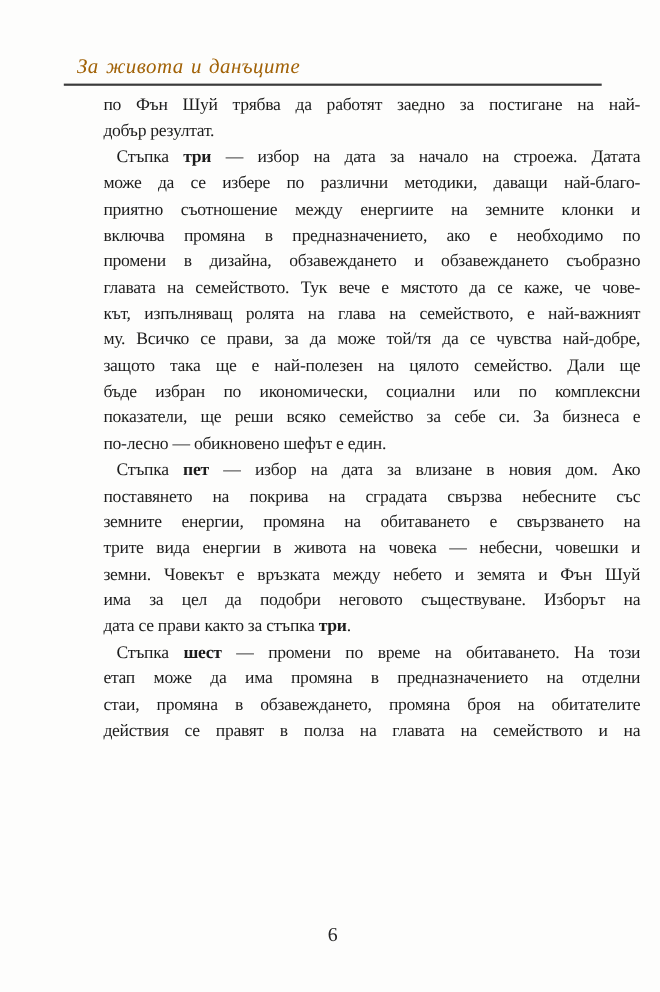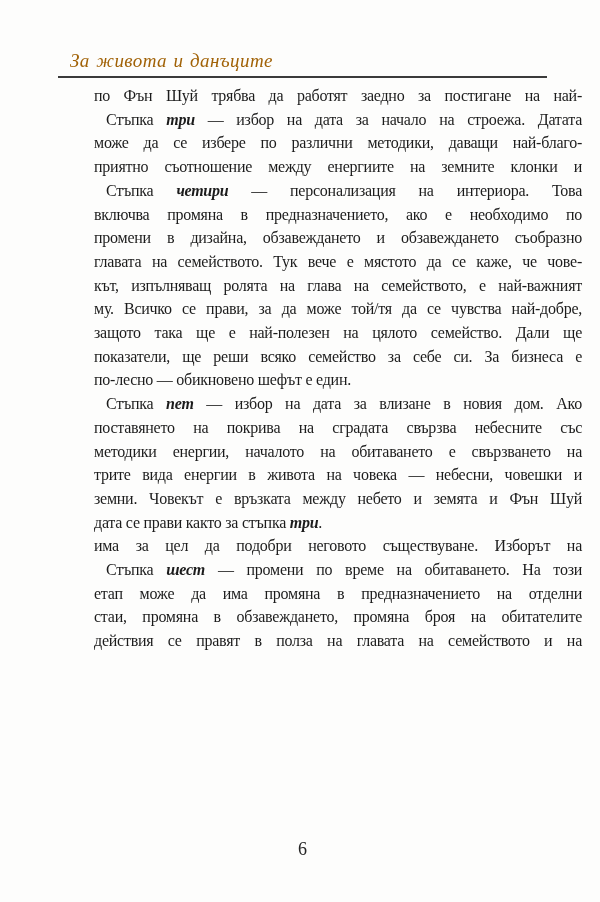--- a/index.html
+++ b/index.html
@@ -73,6 +73,7 @@
   <div class="body-text">
       <div class="para">
         <div class="line"><span>по Фън Шуй трябва да работят заедно за постигане на най-</span></div>
+        <div class="line last"><span>добър резултат.</span></div>
       </div>
       <div class="para">
         <div class="line indent"><span>Стъпка </span><span class="b">три</span><span> — избор на дата за начало на строежа. Датата</span></div>

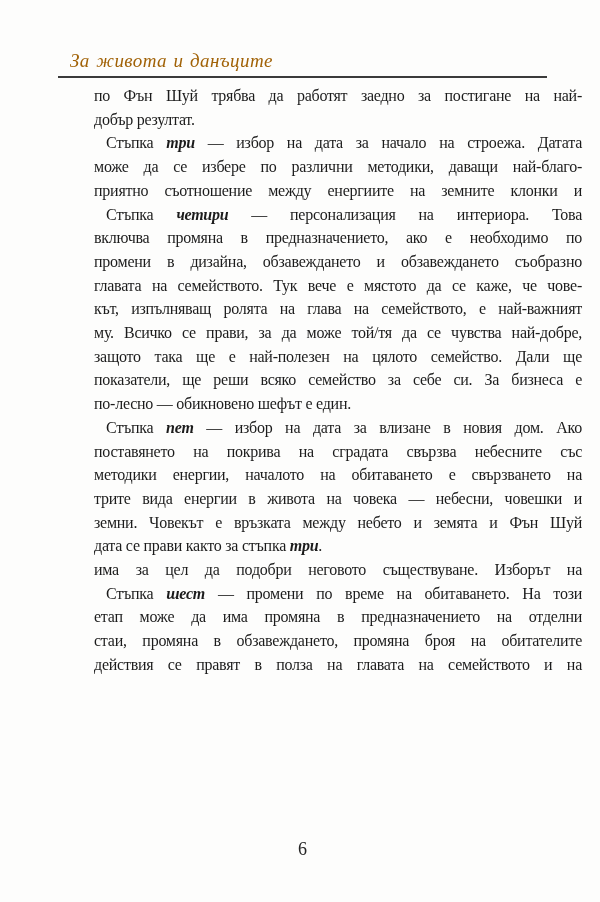--- a/index.html
+++ b/index.html
@@ -49,7 +49,7 @@
     text-align-last: left;
   }
   .line.indent { text-indent: 12px; }
-  .b { font-weight: bold; font-style: italic; }
+  .b { font-weight: bold; }
   .footer {
     position: absolute;
     left: 58px;

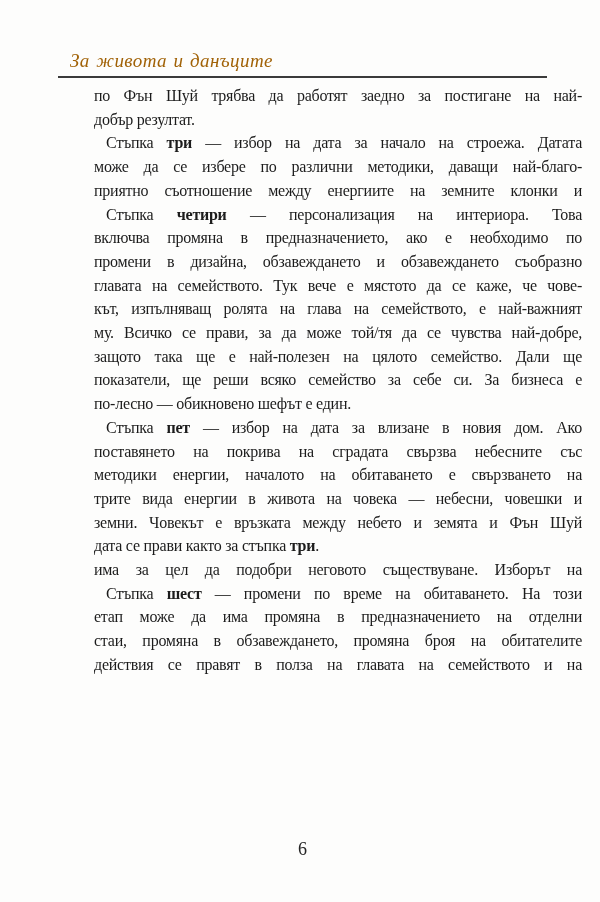--- a/index.html
+++ b/index.html
@@ -81,7 +81,6 @@
         <div class="line"><span>приятно съотношение между енергиите на земните клонки и</span></div>
       </div>
       <div class="para">
-        <div class="line indent"><span>Стъпка </span><span class="b">четири</span><span> — персонализация на интериора. Това</span></div>
         <div class="line"><span>включва промяна в предназначението, ако е необходимо по</span></div>
         <div class="line"><span>промени в дизайна, обзавеждането и обзавеждането съобразно</span></div>
         <div class="line"><span>главата на семейството. Тук вече е мястото да се каже, че чове-</span></div>

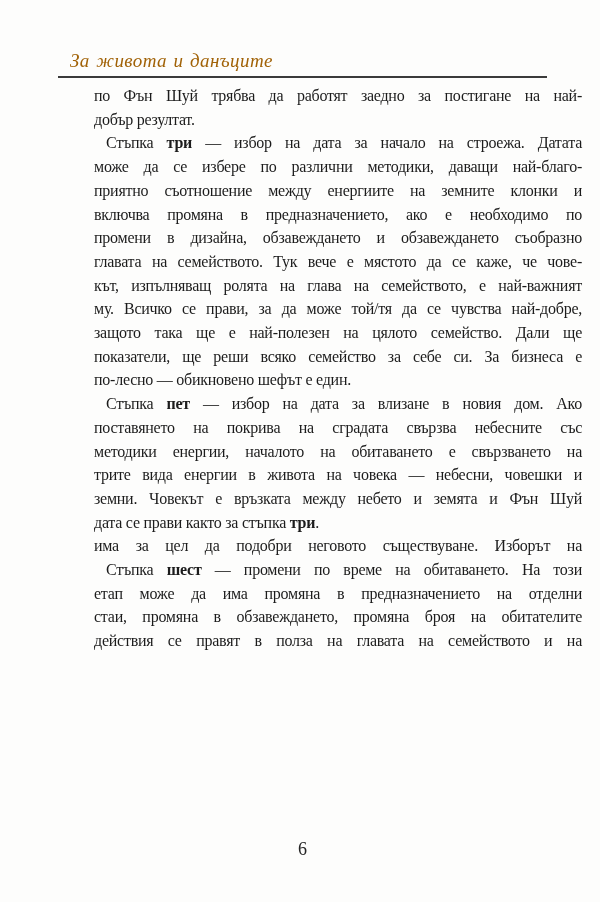--- a/index.html
+++ b/index.html
@@ -87,6 +87,7 @@
         <div class="line"><span>кът, изпълняващ ролята на глава на семейството, е най-важният</span></div>
         <div class="line"><span>му. Всичко се прави, за да може той/тя да се чувства най-добре,</span></div>
         <div class="line"><span>защото така ще е най-полезен на цялото семейство. Дали ще</span></div>
+        <div class="line"><span>бъде избран по икономически, социални или по комплексни</span></div>
         <div class="line"><span>показатели, ще реши всяко семейство за себе си. За бизнеса е</span></div>
         <div class="line last"><span>по-лесно — обикновено шефът е един.</span></div>
       </div>

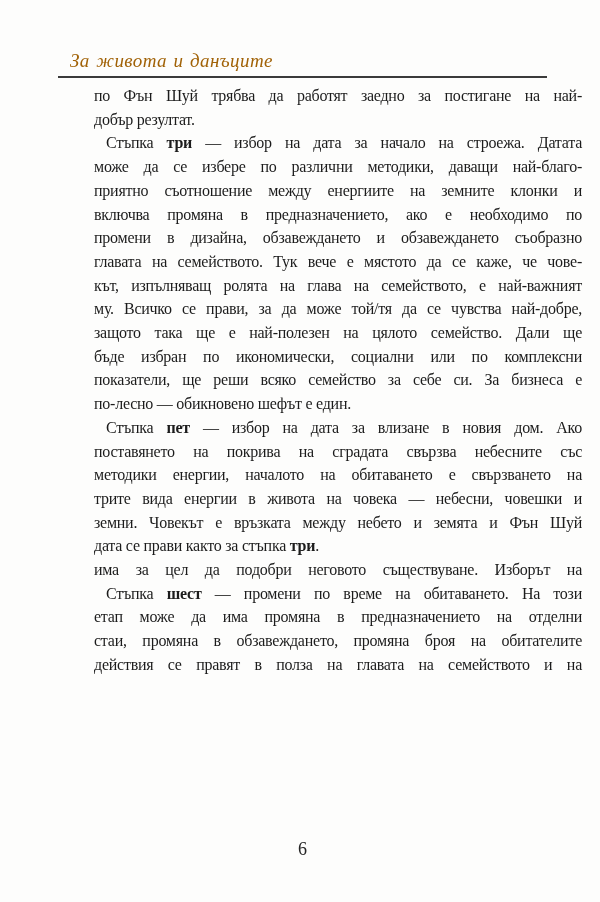--- a/index.html
+++ b/index.html
@@ -94,7 +94,7 @@
       <div class="para">
         <div class="line indent"><span>Стъпка </span><span class="b">пет</span><span> — избор на дата за влизане в новия дом. Ако</span></div>
         <div class="line"><span>поставянето на покрива на сградата свързва небесните със</span></div>
-        <div class="line"><span>методики енергии, началото на обитаването е свързването на</span></div>
+        <div class="line"><span>земните енергии, промяна на обитаването е свързването на</span></div>
         <div class="line"><span>трите вида енергии в живота на човека — небесни, човешки и</span></div>
         <div class="line"><span>земни. Човекът е връзката между небето и земята и Фън Шуй</span></div>
         <div class="line last"><span>дата се прави както за стъпка </span><span class="b">три</span><span>.</span></div>

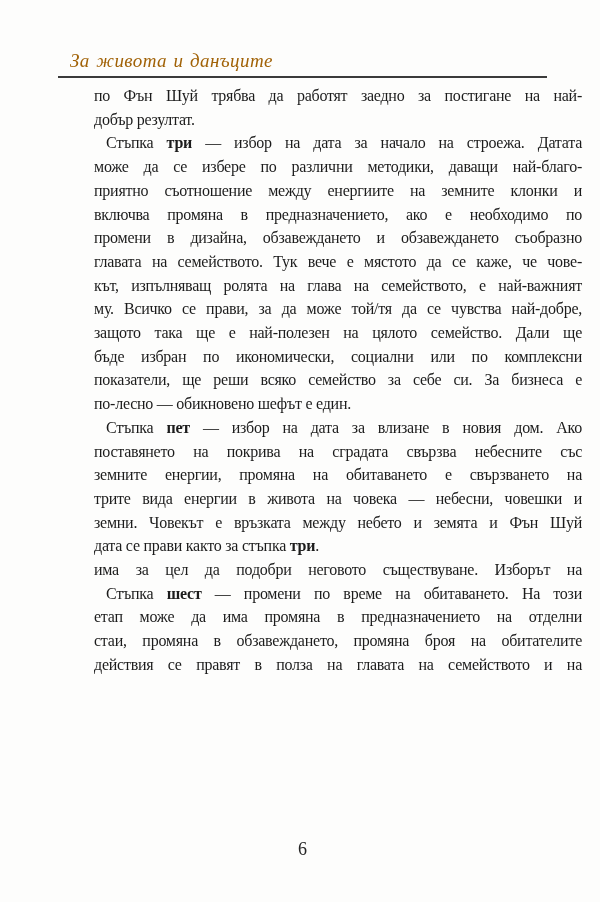--- a/index.html
+++ b/index.html
@@ -97,8 +97,8 @@
         <div class="line"><span>земните енергии, промяна на обитаването е свързването на</span></div>
         <div class="line"><span>трите вида енергии в живота на човека — небесни, човешки и</span></div>
         <div class="line"><span>земни. Човекът е връзката между небето и земята и Фън Шуй</span></div>
+        <div class="line"><span>има за цел да подобри неговото съществуване. Изборът на</span></div>
         <div class="line last"><span>дата се прави както за стъпка </span><span class="b">три</span><span>.</span></div>
-        <div class="line"><span>има за цел да подобри неговото съществуване. Изборът на</span></div>
       </div>
       <div class="para">
         <div class="line indent"><span>Стъпка </span><span class="b">шест</span><span> — промени по време на обитаването. На този</span></div>

